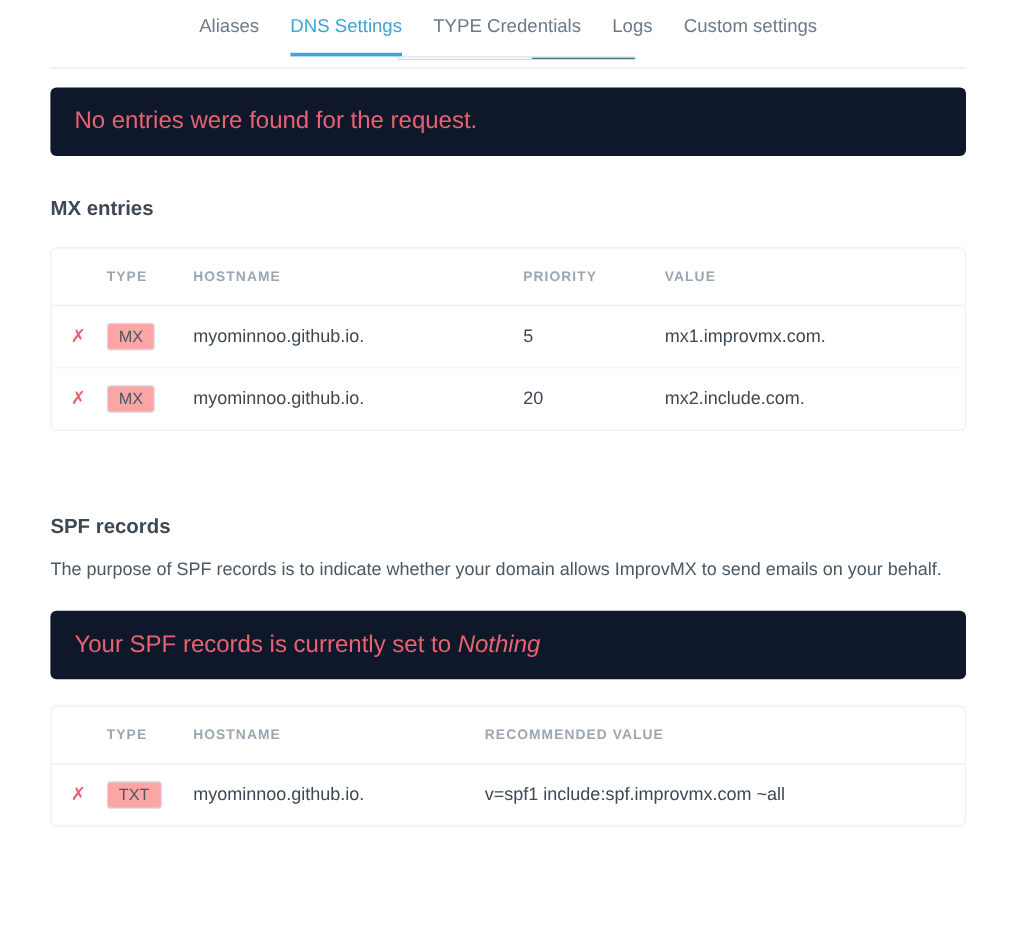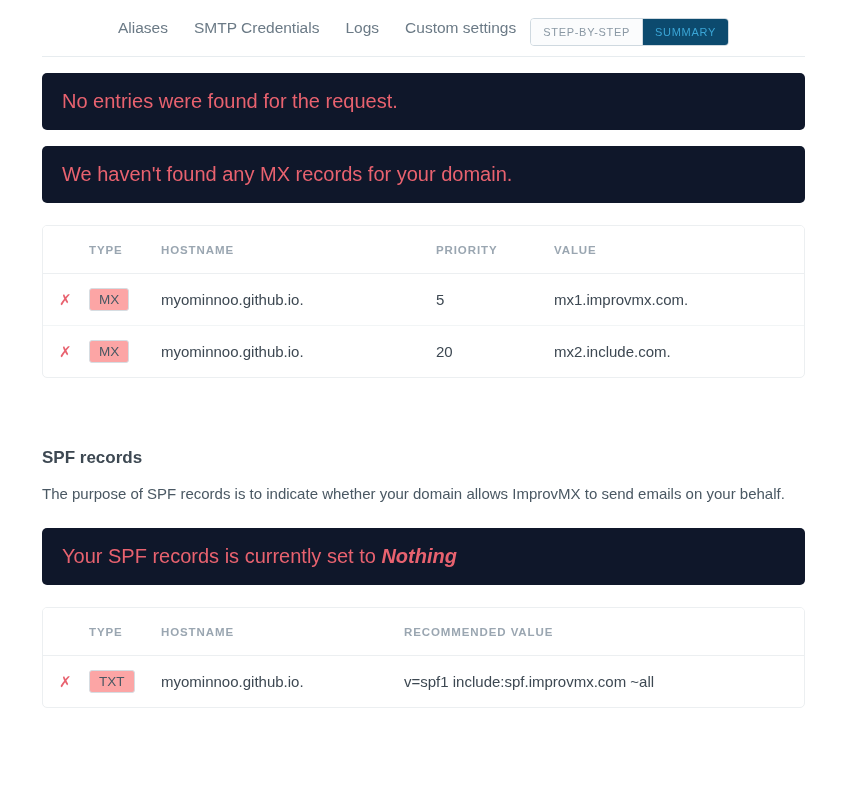--- a/index.html
+++ b/index.html
@@ -24,9 +24,10 @@
   .topbar {
     display: flex;
     align-items: center;
-    justify-content: center;
+    justify-content: flex-start;
     padding: 14px 42px 0 42px;
     height: 56px;
+    flex-direction: column;
   }
   .tabs {
     display: flex;

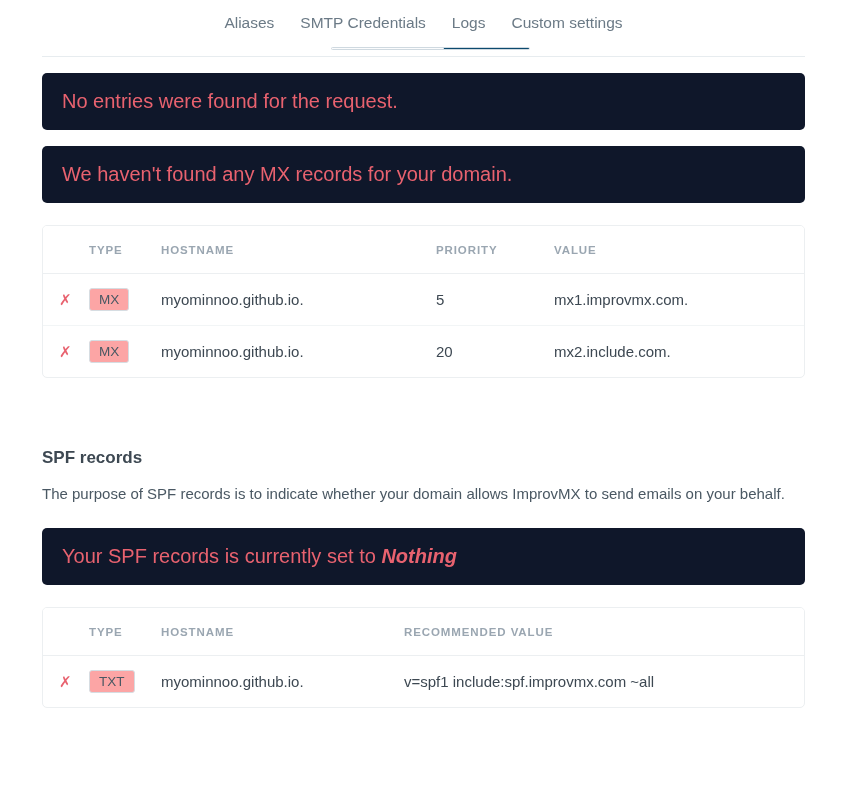--- a/index.html
+++ b/index.html
@@ -179,6 +179,7 @@
   <div class="topbar">
     <div class="tabs">
       <div class="tab">Aliases</div>
+      <div class="tab active">DNS Settings</div>
       <div class="tab">SMTP Credentials</div>
       <div class="tab">Logs</div>
       <div class="tab">Custom settings</div>

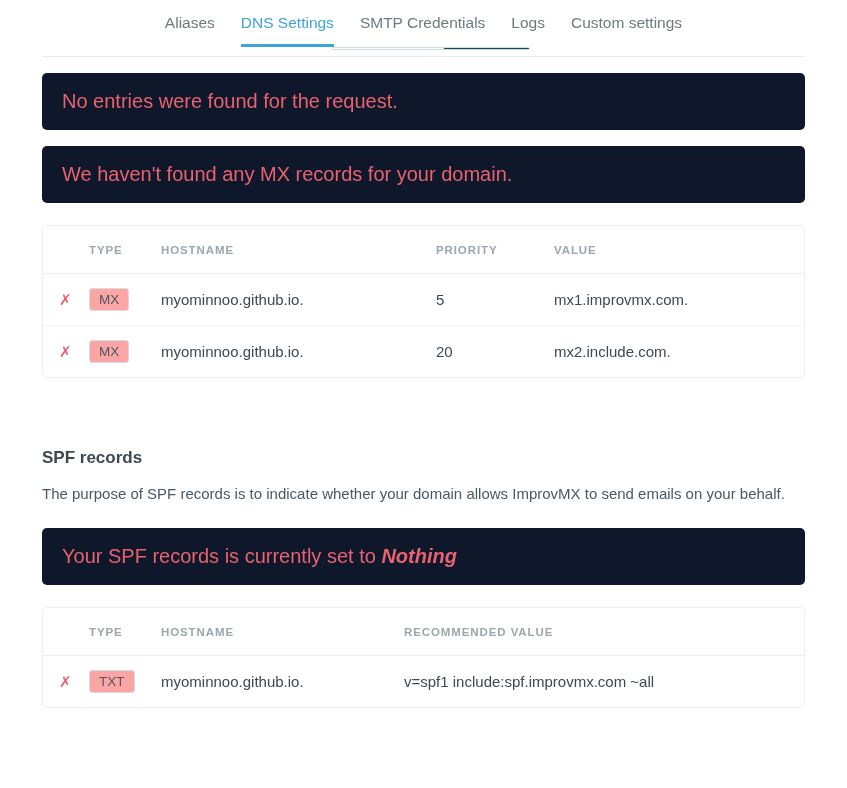--- a/index.html
+++ b/index.html
@@ -180,7 +180,7 @@
     <div class="tabs">
       <div class="tab">Aliases</div>
       <div class="tab active">DNS Settings</div>
-      <div class="tab">SMTP Credentials</div>
+      <div class="tab">TYPE Credentials</div>
       <div class="tab">Logs</div>
       <div class="tab">Custom settings</div>
     </div>

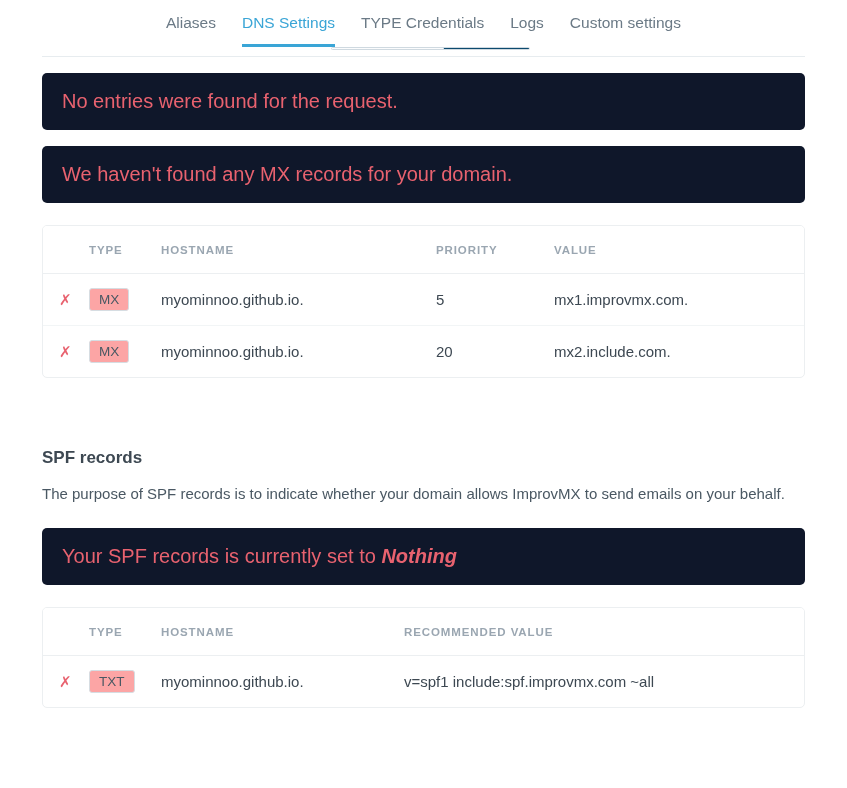--- a/index.html
+++ b/index.html
@@ -196,6 +196,7 @@
 
     <div class="alert">No entries were found for the request.</div>
 
+    <h2 class="section-title">MX entries</h2>
 
     <div class="alert">We haven't found any MX records for your domain.</div>
 

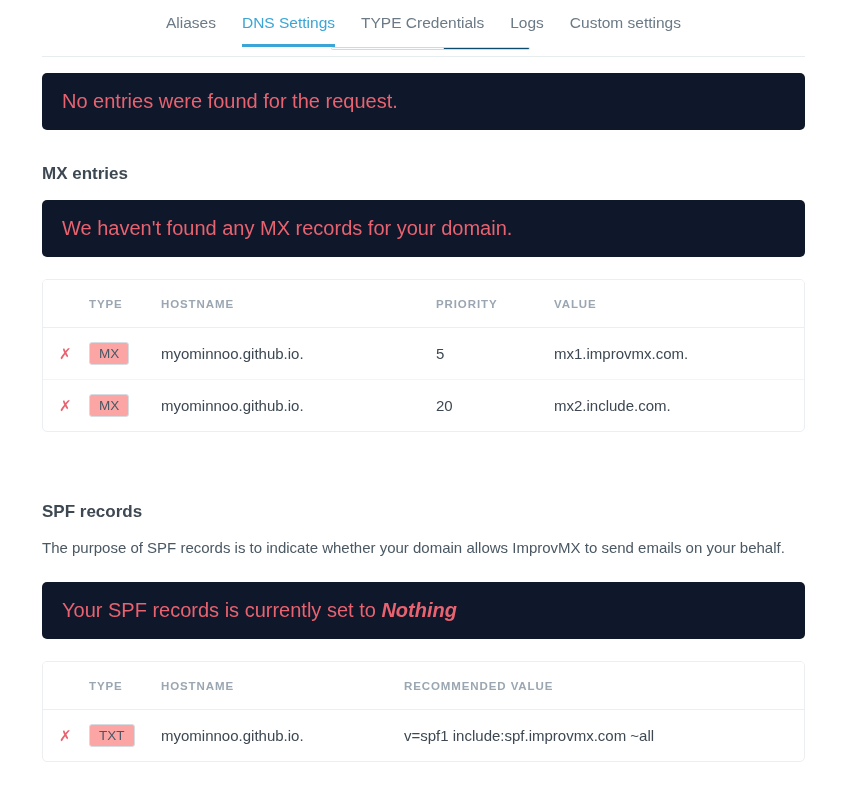--- a/index.html
+++ b/index.html
@@ -198,7 +198,6 @@
 
     <h2 class="section-title">MX entries</h2>
 
-    <div class="alert">We haven't found any MX records for your domain.</div>
 
     <div class="table-card">
       <table>

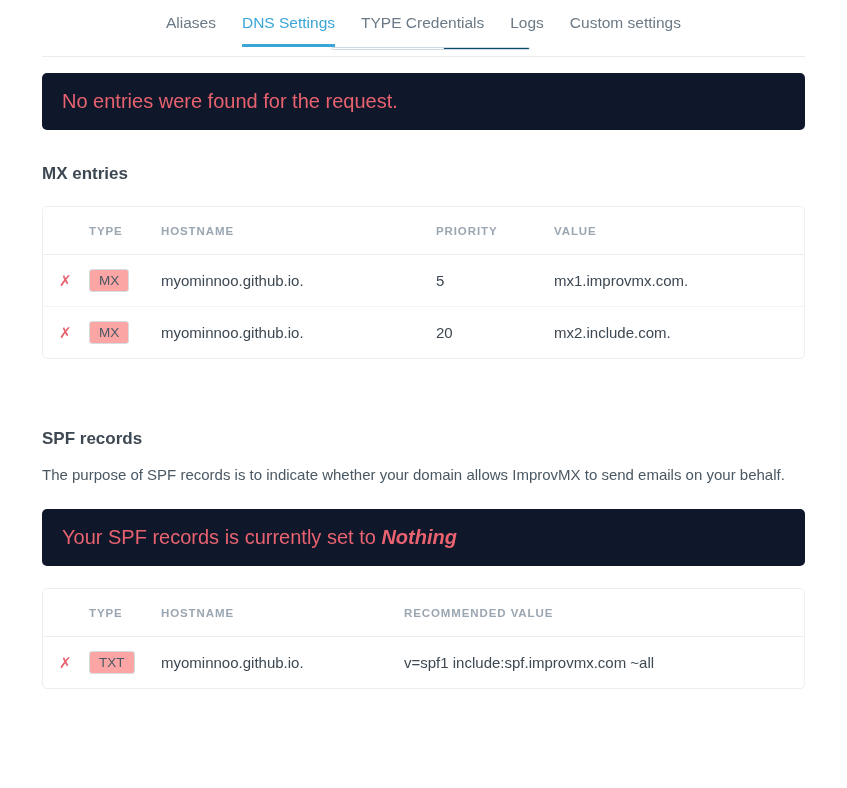--- a/index.html
+++ b/index.html
@@ -94,7 +94,7 @@
   .alert.alert-spf { margin-top: 22px; }
   .alert em {
     font-style: italic;
-    font-weight: bold;
+    font-weight: normal;
   }
 
   h2.section-title {

